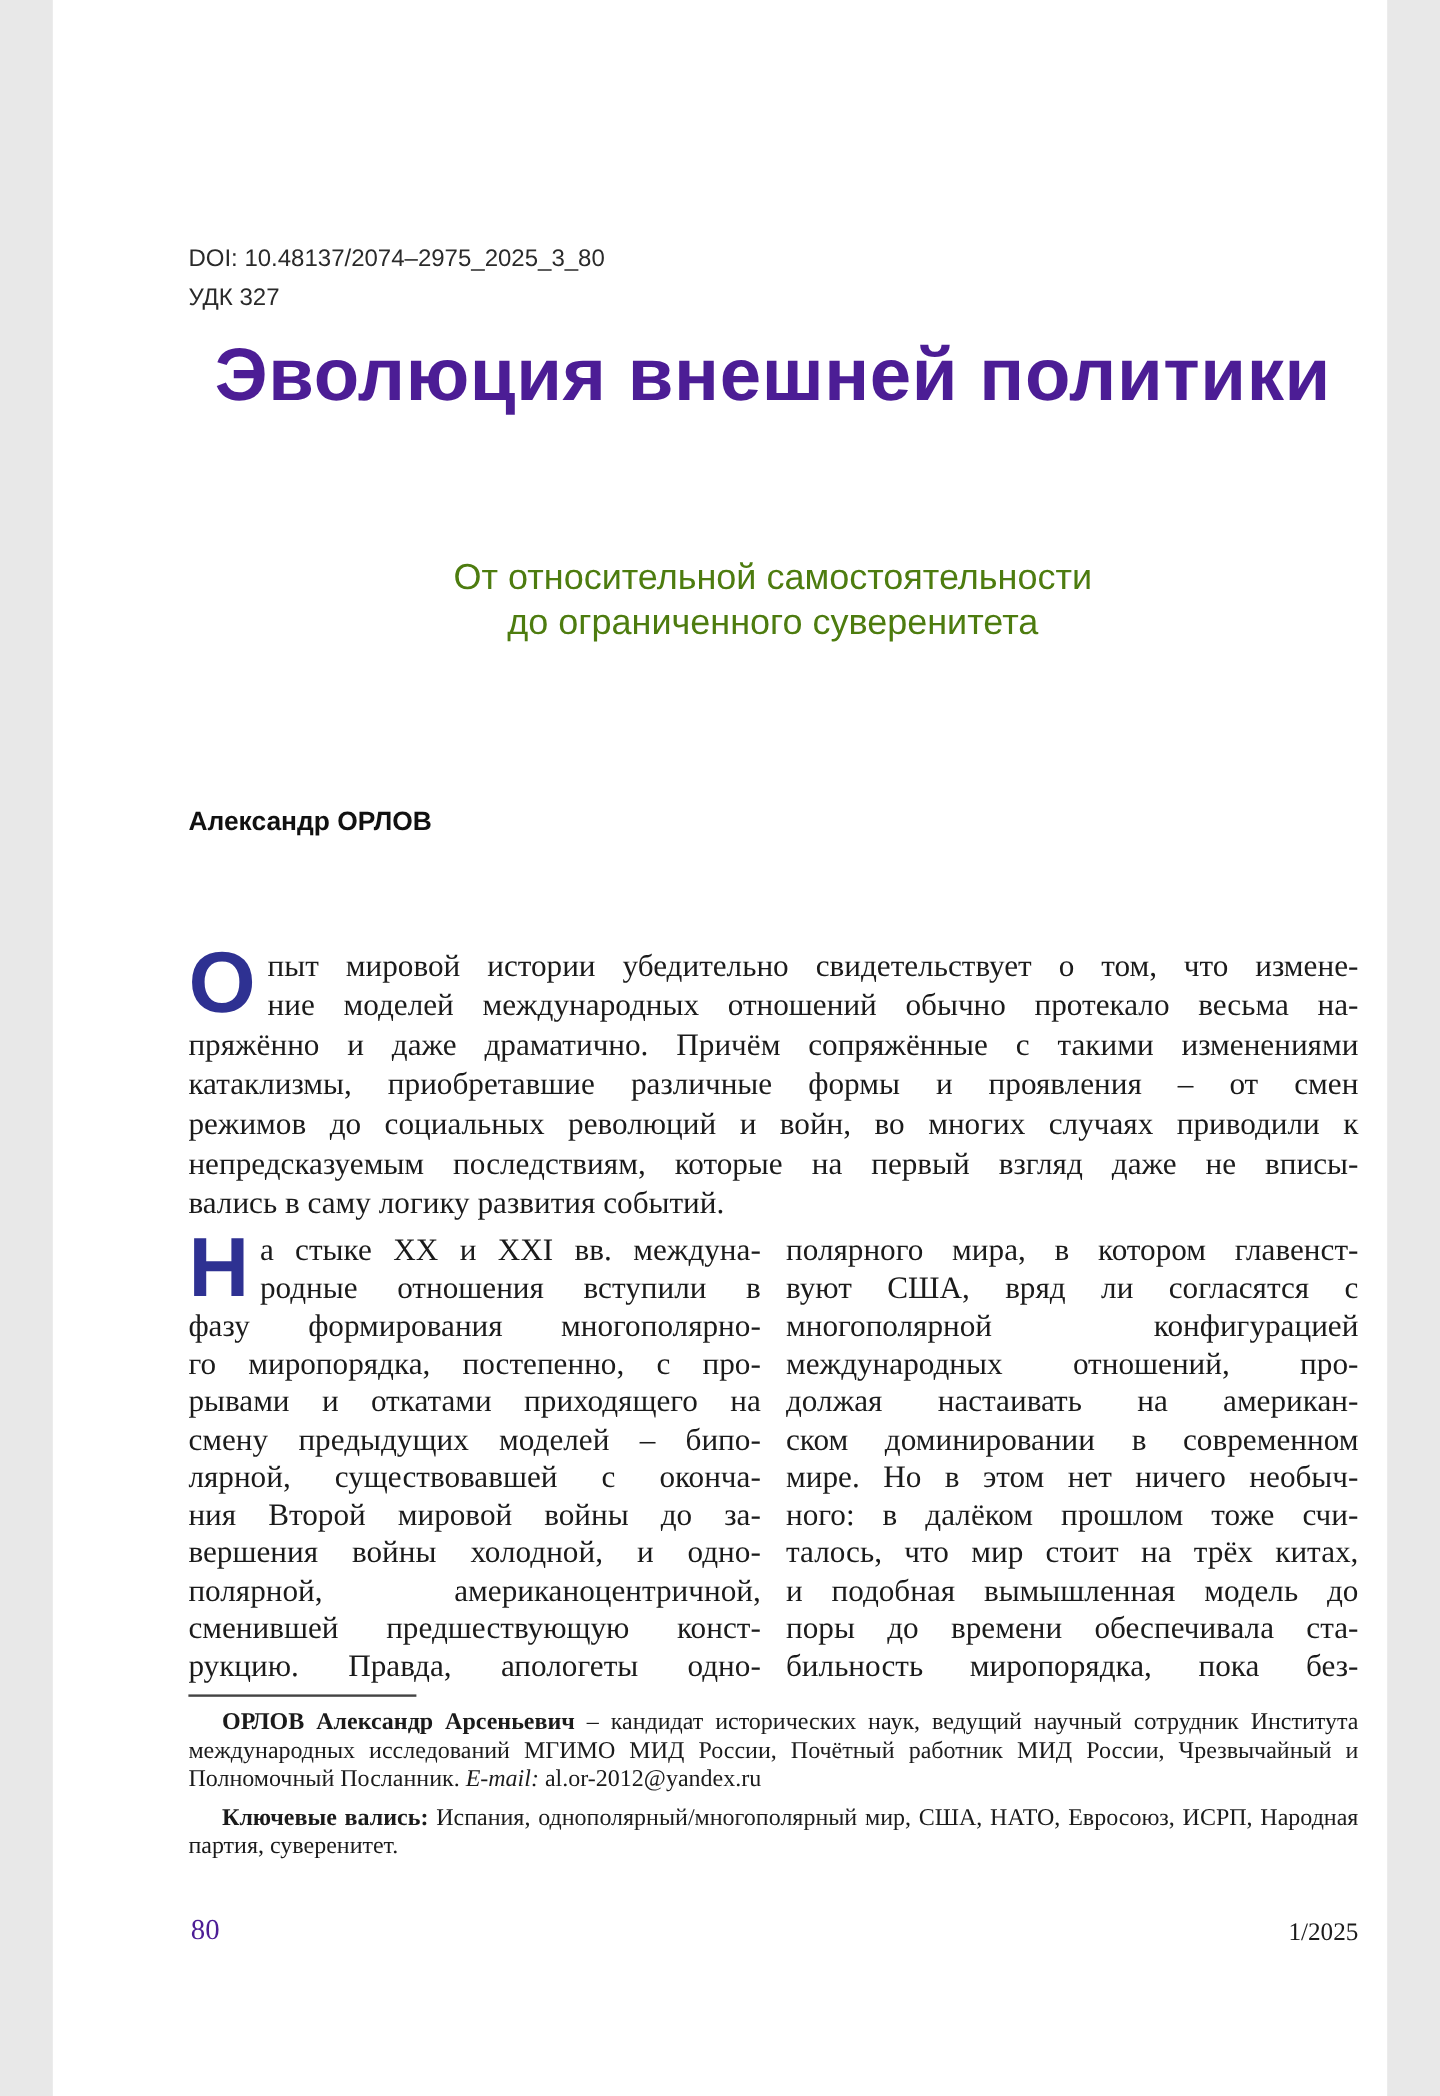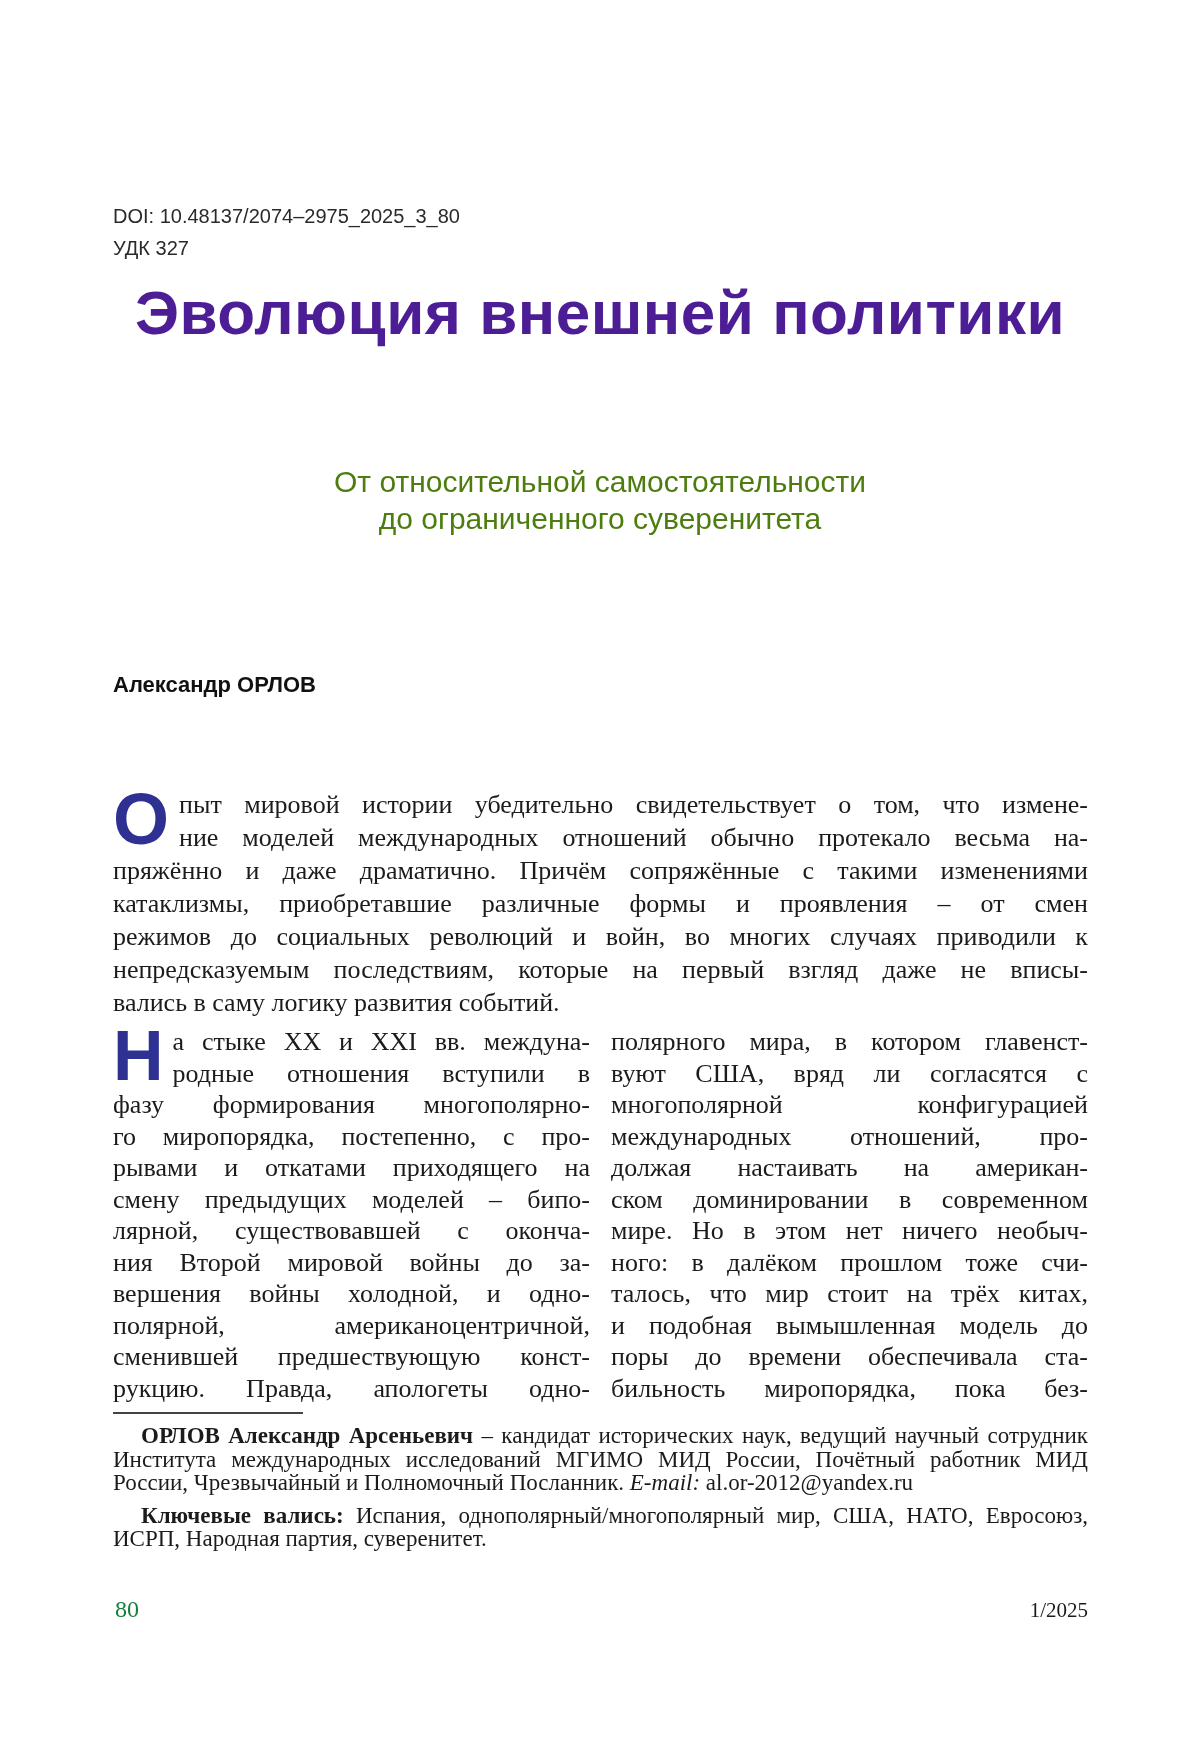--- a/index.html
+++ b/index.html
@@ -5,7 +5,7 @@
   html,body{margin:0;padding:0;background:#e8e8e8;}
   .page{
     position:relative;
-    width:1200px;height:1747px;
+    width:1112px;height:1747px;
     background:#ffffff;
     margin:0 auto;
     overflow:hidden;

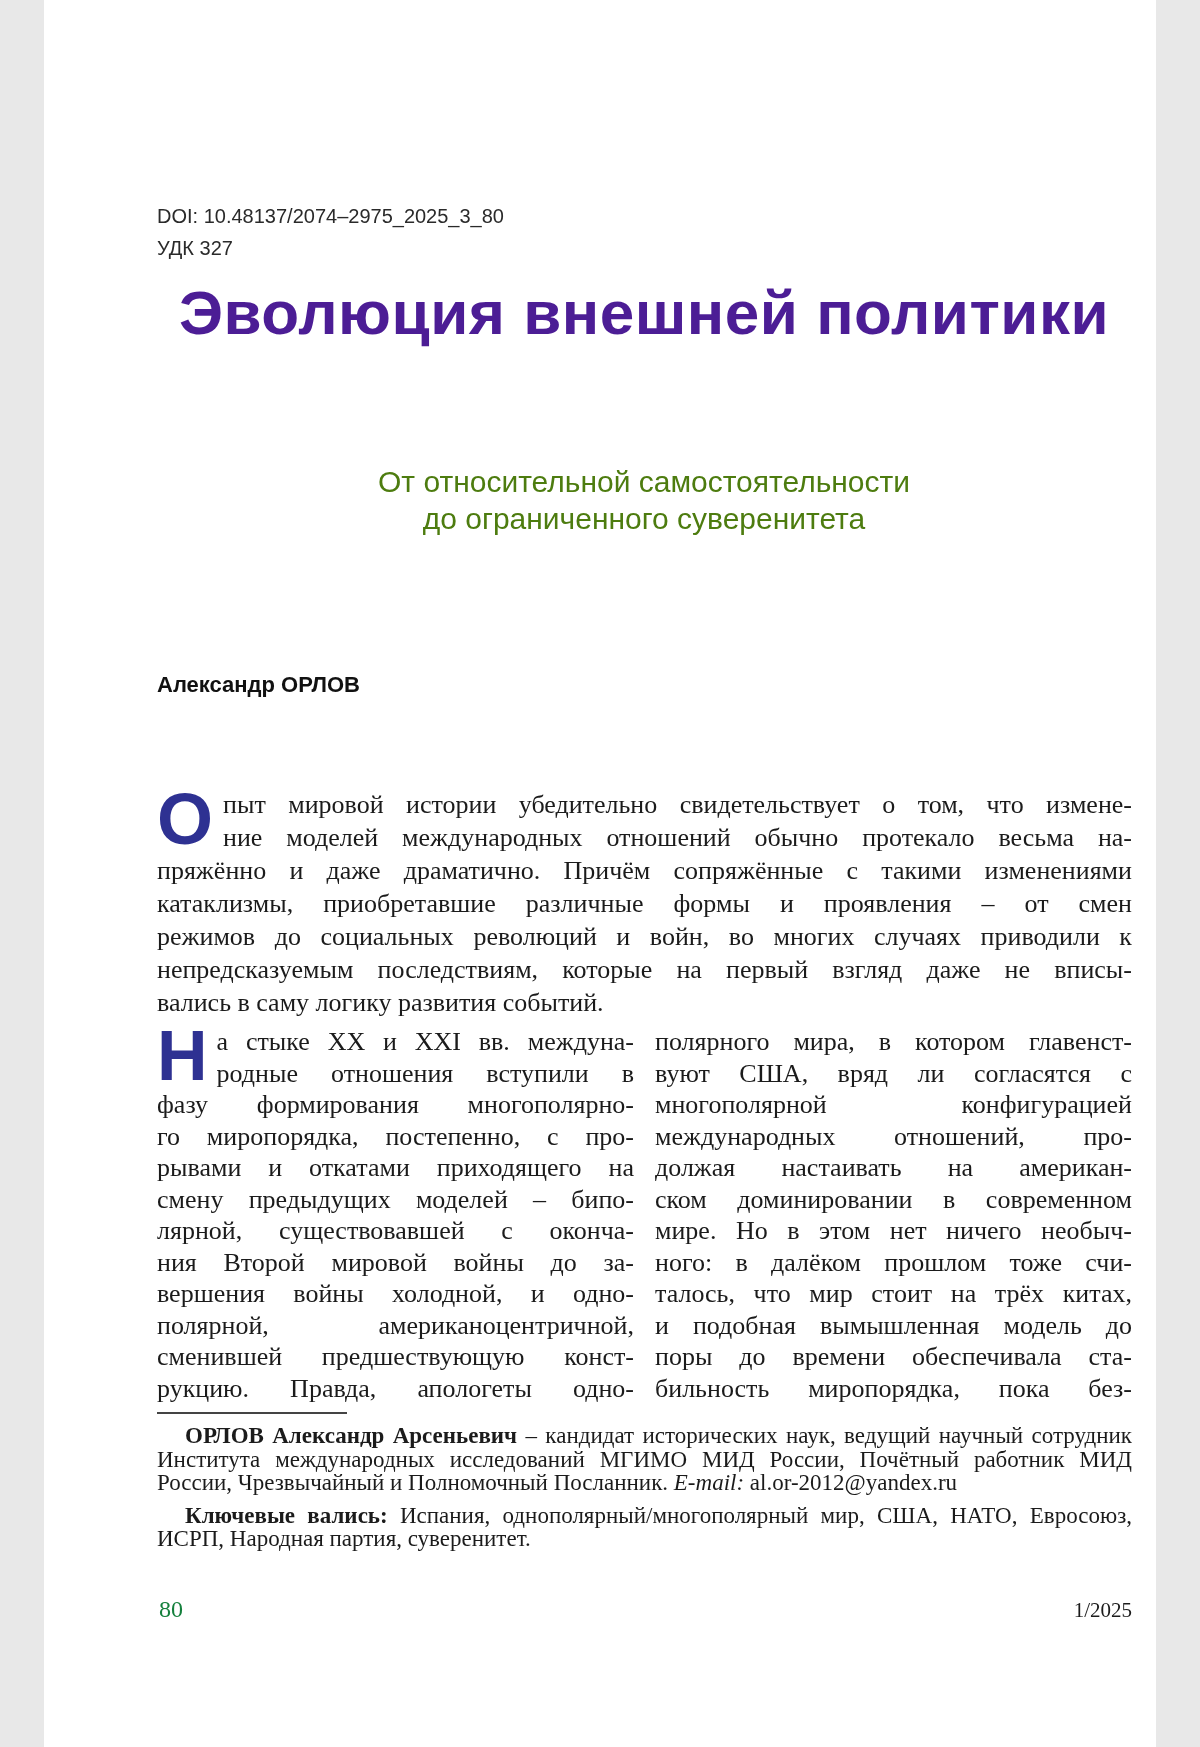--- a/index.html
+++ b/index.html
@@ -63,7 +63,7 @@
   .footnote-block{left:113px;width:975px;}
   .footnote-rule{width:190px;border-top:2px solid #444;margin:0 0 10px 0;}
   .fn-para{
-    font-size:23px;line-height:23.5px;
+    font-size:20px;line-height:23.5px;
     text-align:justify;text-indent:28px;margin:0;
   }
   .fn-para + .fn-para{margin-top:9px;}

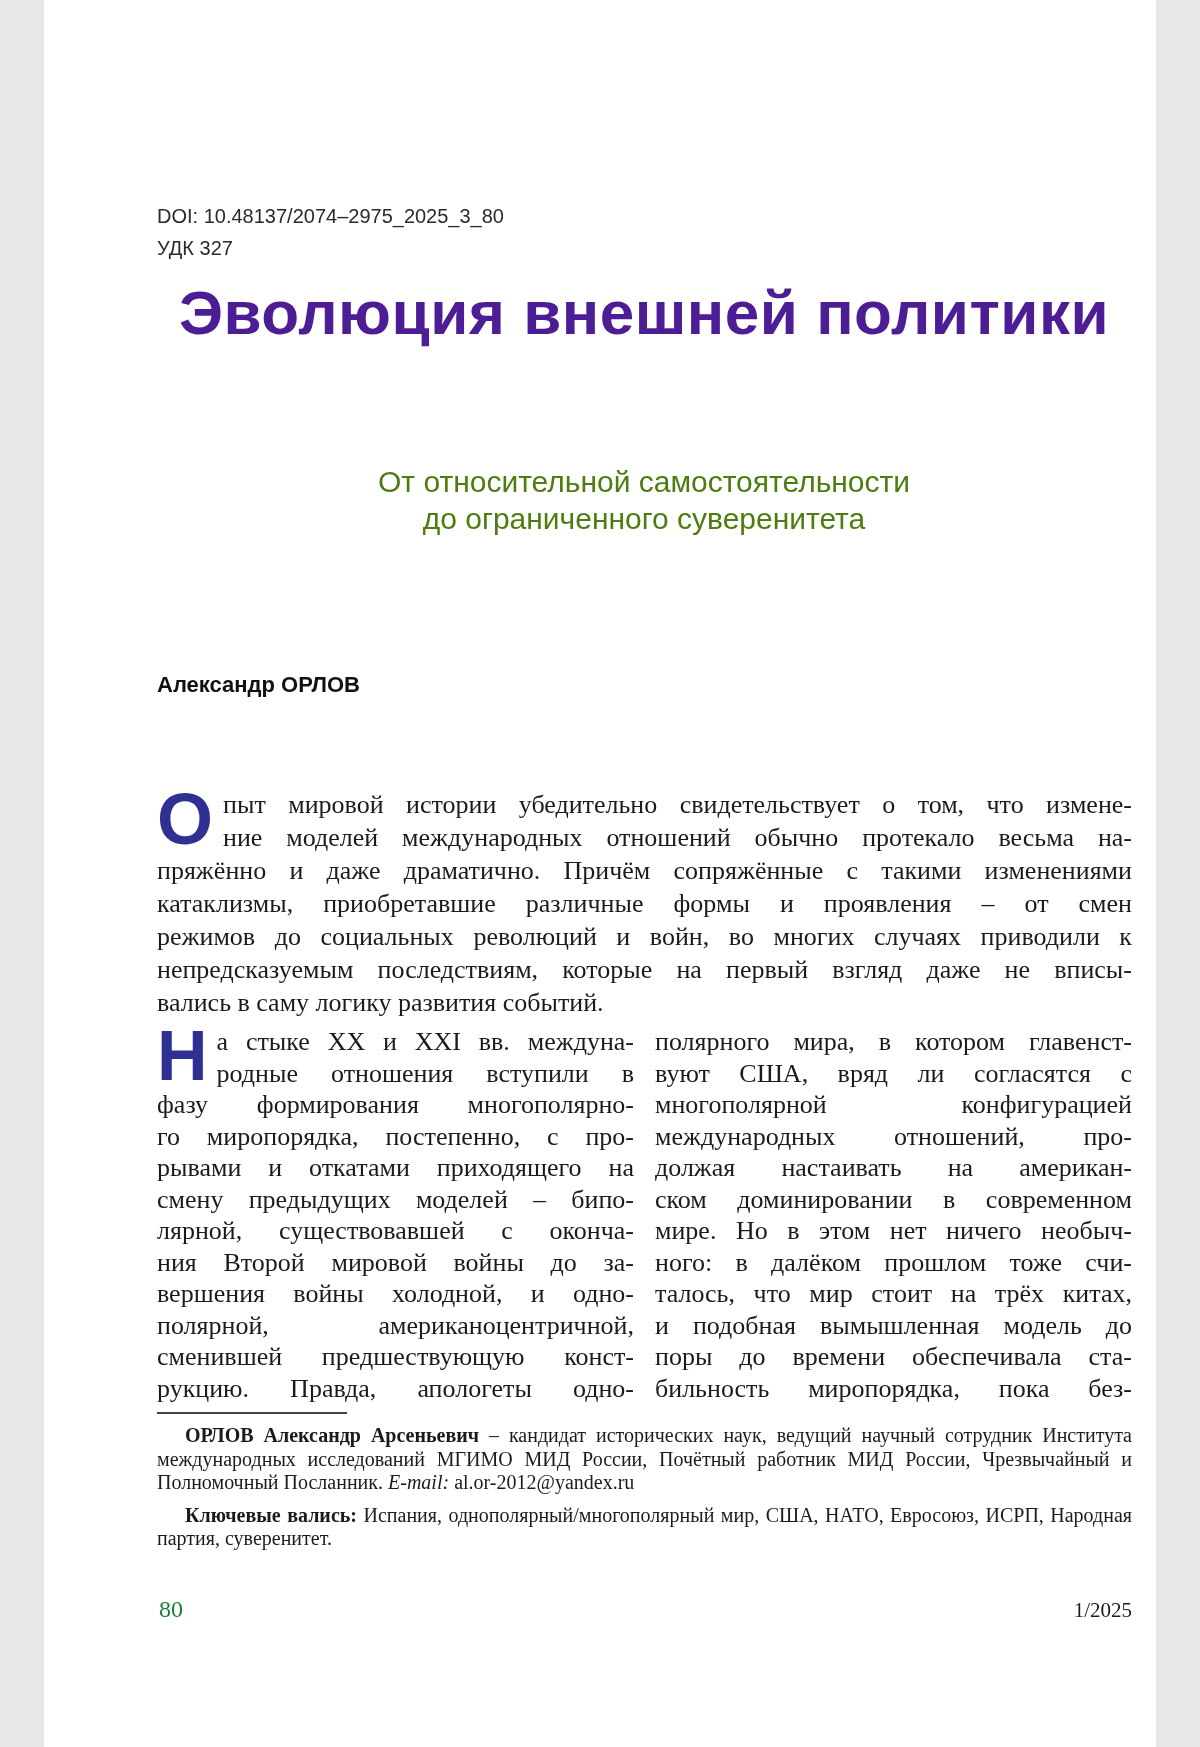--- a/index.html
+++ b/index.html
@@ -75,7 +75,7 @@
   }
   .footer-page{
     position:absolute;left:2px;top:0;
-    font-size:24px;color:#15803d;text-align:center;
+    font-size:24px;color:#4c1d95;text-align:center;
   }
   .footer-journal{
     position:absolute;left:0;right:0;top:7px;text-align:center;

